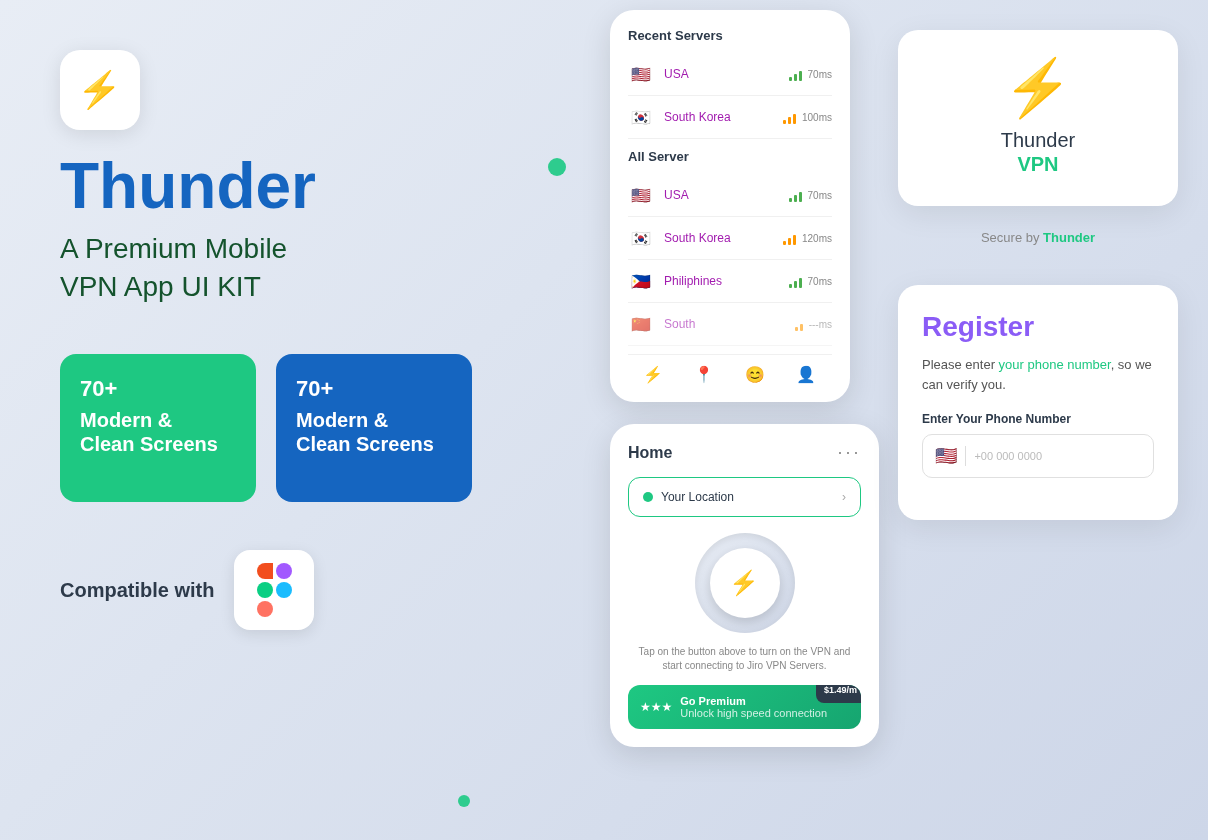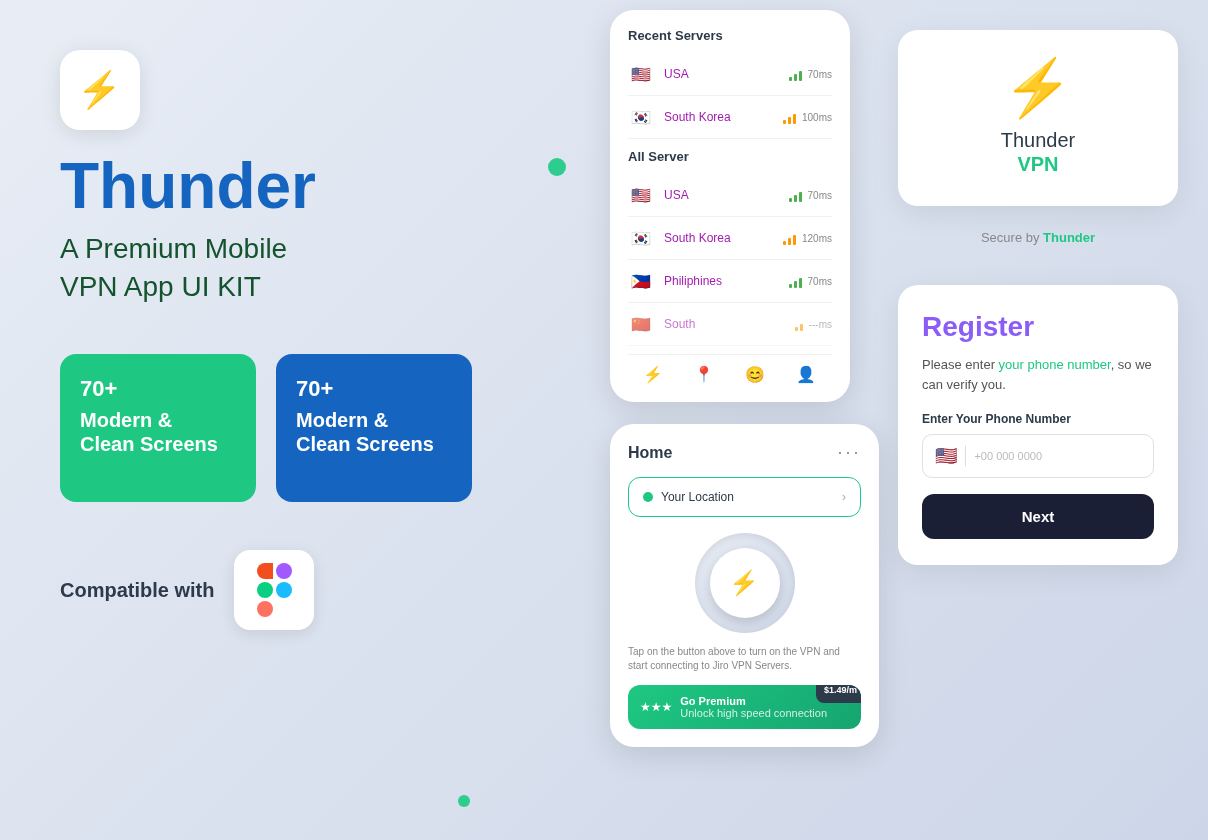--- a/index.html
+++ b/index.html
@@ -567,7 +567,6 @@
       <div class="divider-v"></div>
       <span class="phone-placeholder">+00 000 0000</span>
     </div>
-    <button class="next-button">Next</button>
   </div>
 </div>
 

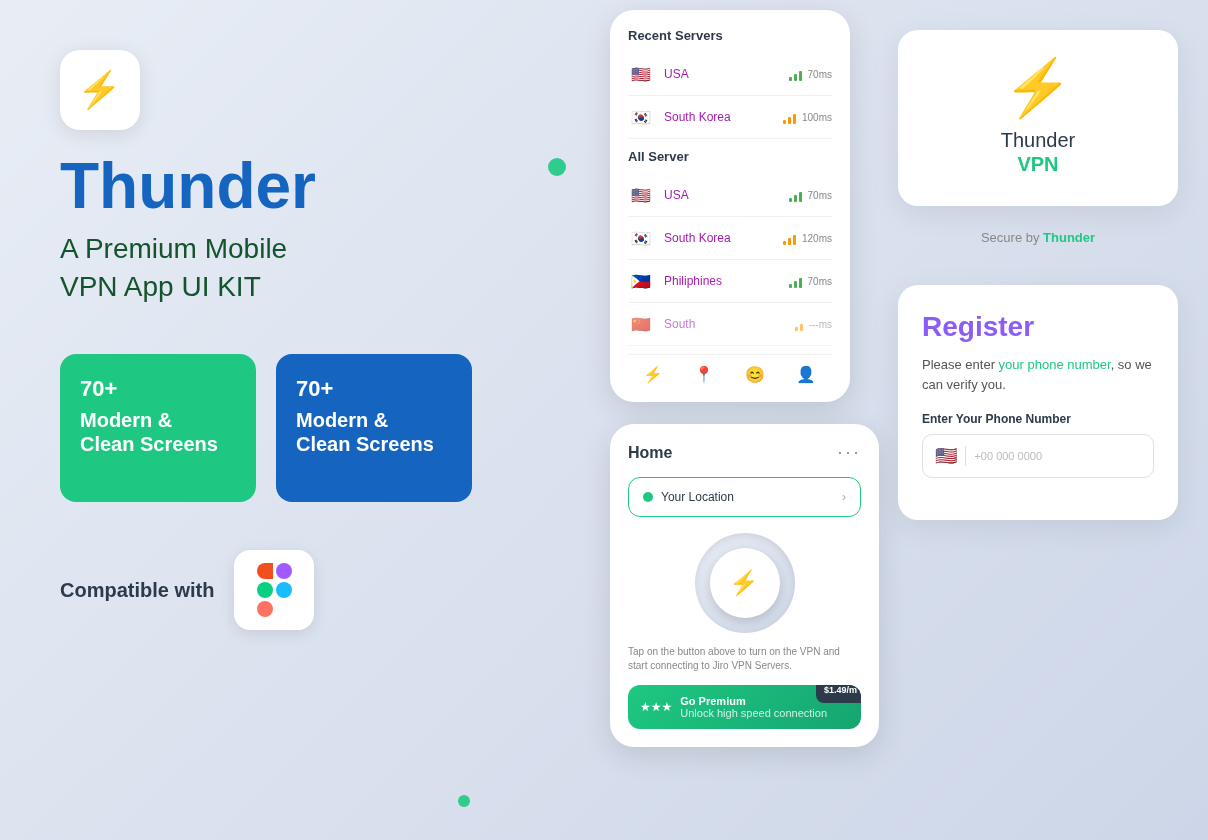--- a/index.html
+++ b/index.html
@@ -255,6 +255,7 @@
     .vpn-caption {
       font-size: 10px;
       color: #888;
+      text-align: center;
       line-height: 1.4;
       margin-bottom: 12px;
     }

